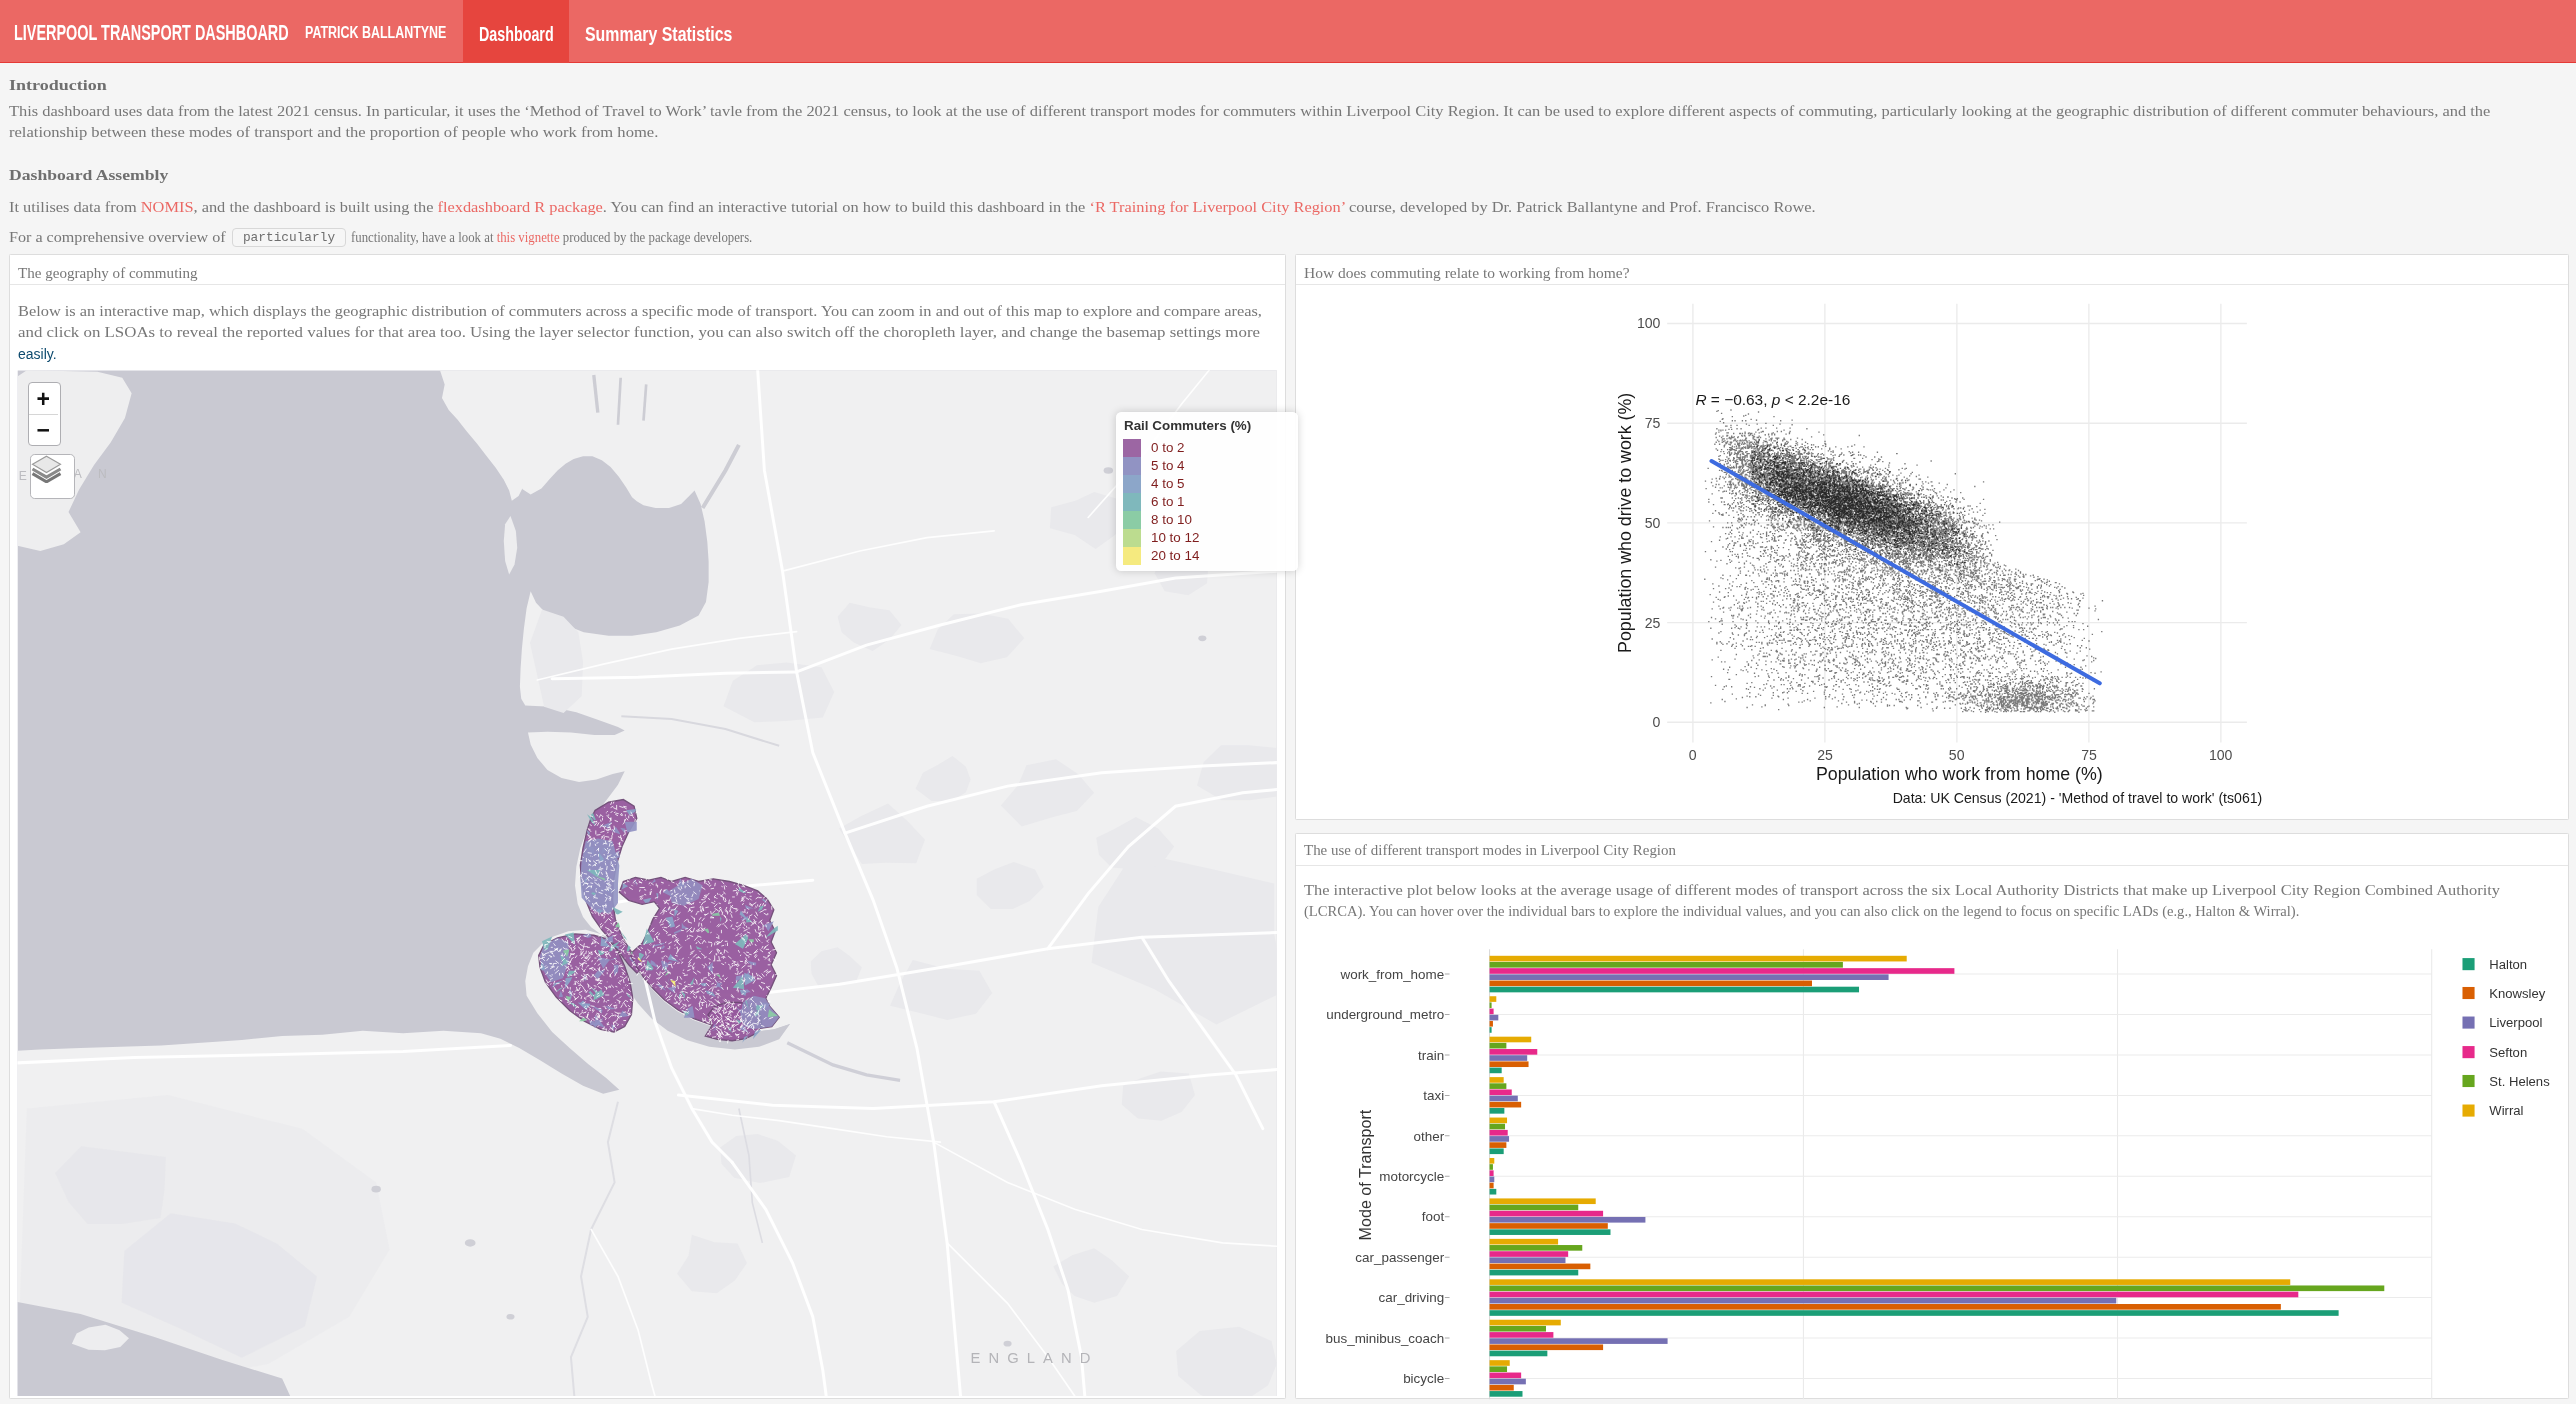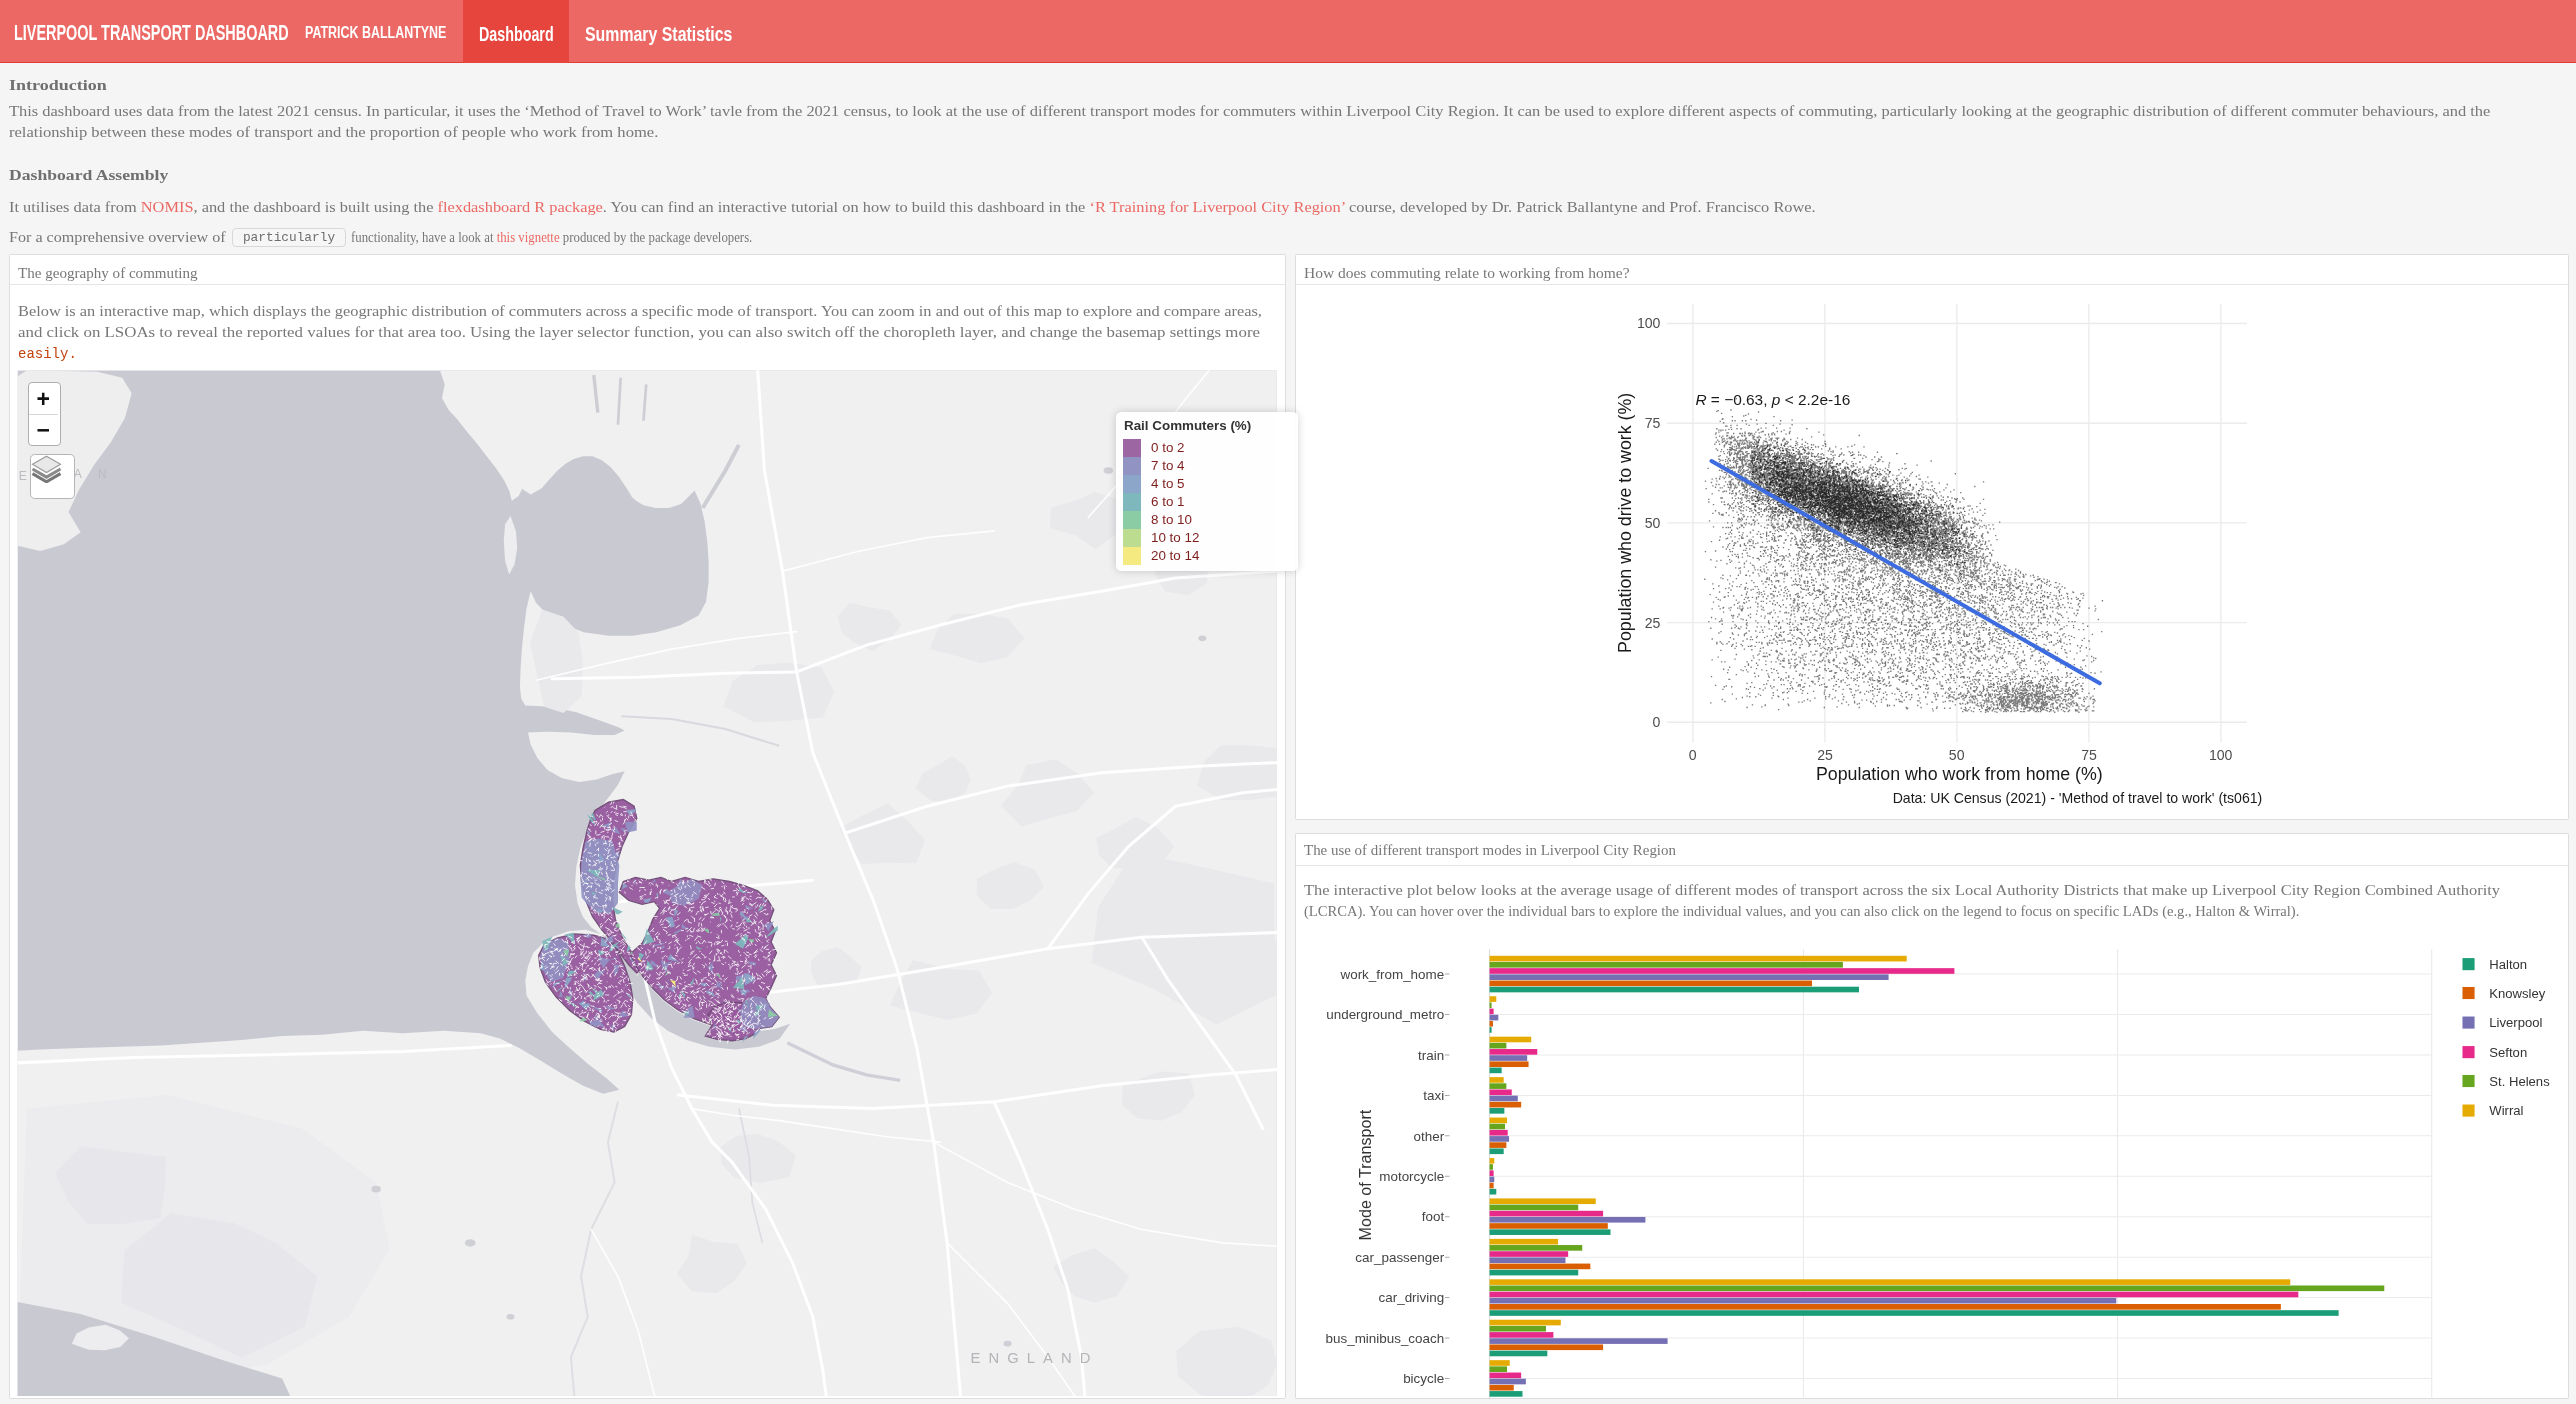--- a/index.html
+++ b/index.html
@@ -457,7 +457,7 @@
 <div class="tl" id="tl-t_bar" style="left:1304px;top:843px;font-size:14.8px;font-family:'Liberation Serif',serif;font-weight:normal;color:#777777;transform:scaleX(1.0098);">The use of different transport modes in Liverpool City Region</div>
 <div class="tl" id="tl-ml1" style="left:18px;top:305px;font-size:14px;font-family:'Liberation Serif',serif;font-weight:normal;color:#777777;transform:scaleX(1.1690);">Below is an interactive map, which displays the geographic distribution of commuters across a specific mode of transport. You can zoom in and out of this map to explore and compare areas,</div>
 <div class="tl" id="tl-ml2" style="left:18px;top:326px;font-size:14px;font-family:'Liberation Serif',serif;font-weight:normal;color:#777777;transform:scaleX(1.2038);">and click on LSOAs to reveal the reported values for that area too. Using the layer selector function, you can also switch off the choropleth layer, and change the basemap settings more</div>
-<div class="tl" id="tl-ml3" style="left:18px;top:347px;font-size:14px;font-family:Liberation Mono, monospace;font-weight:normal;color:#c2410c;text-align:center;">easily.</div>
+<div class="tl" id="tl-ml3" style="left:18px;top:347px;font-size:14px;font-family:Liberation Sans, sans-serif;font-weight:normal;color:#0c4a6e;text-align:center;">easily.</div>
 <div class="tl" id="tl-bl1" style="left:1304px;top:884px;font-size:14px;font-family:'Liberation Serif',serif;font-weight:normal;color:#777777;transform:scaleX(1.1722);">The interactive plot below looks at the average usage of different modes of transport across the six Local Authority Districts that make up Liverpool City Region Combined Authority</div>
 <div class="tl" id="tl-bl2" style="left:1304px;top:905px;font-size:14px;font-family:'Liberation Serif',serif;font-weight:normal;color:#777777;transform:scaleX(1.0416);">(LCRCA). You can hover over the individual bars to explore the individual values, and you can also click on the legend to focus on specific LADs (e.g., Halton &amp; Wirral).</div>
 <div class="tl" id="tl-nav1" style="left:14px;top:22px;font-size:22px;font-family:'Liberation Sans',sans-serif;font-weight:bold;color:#ffffff;transform:scaleX(0.6558);">LIVERPOOL TRANSPORT DASHBOARD</div>

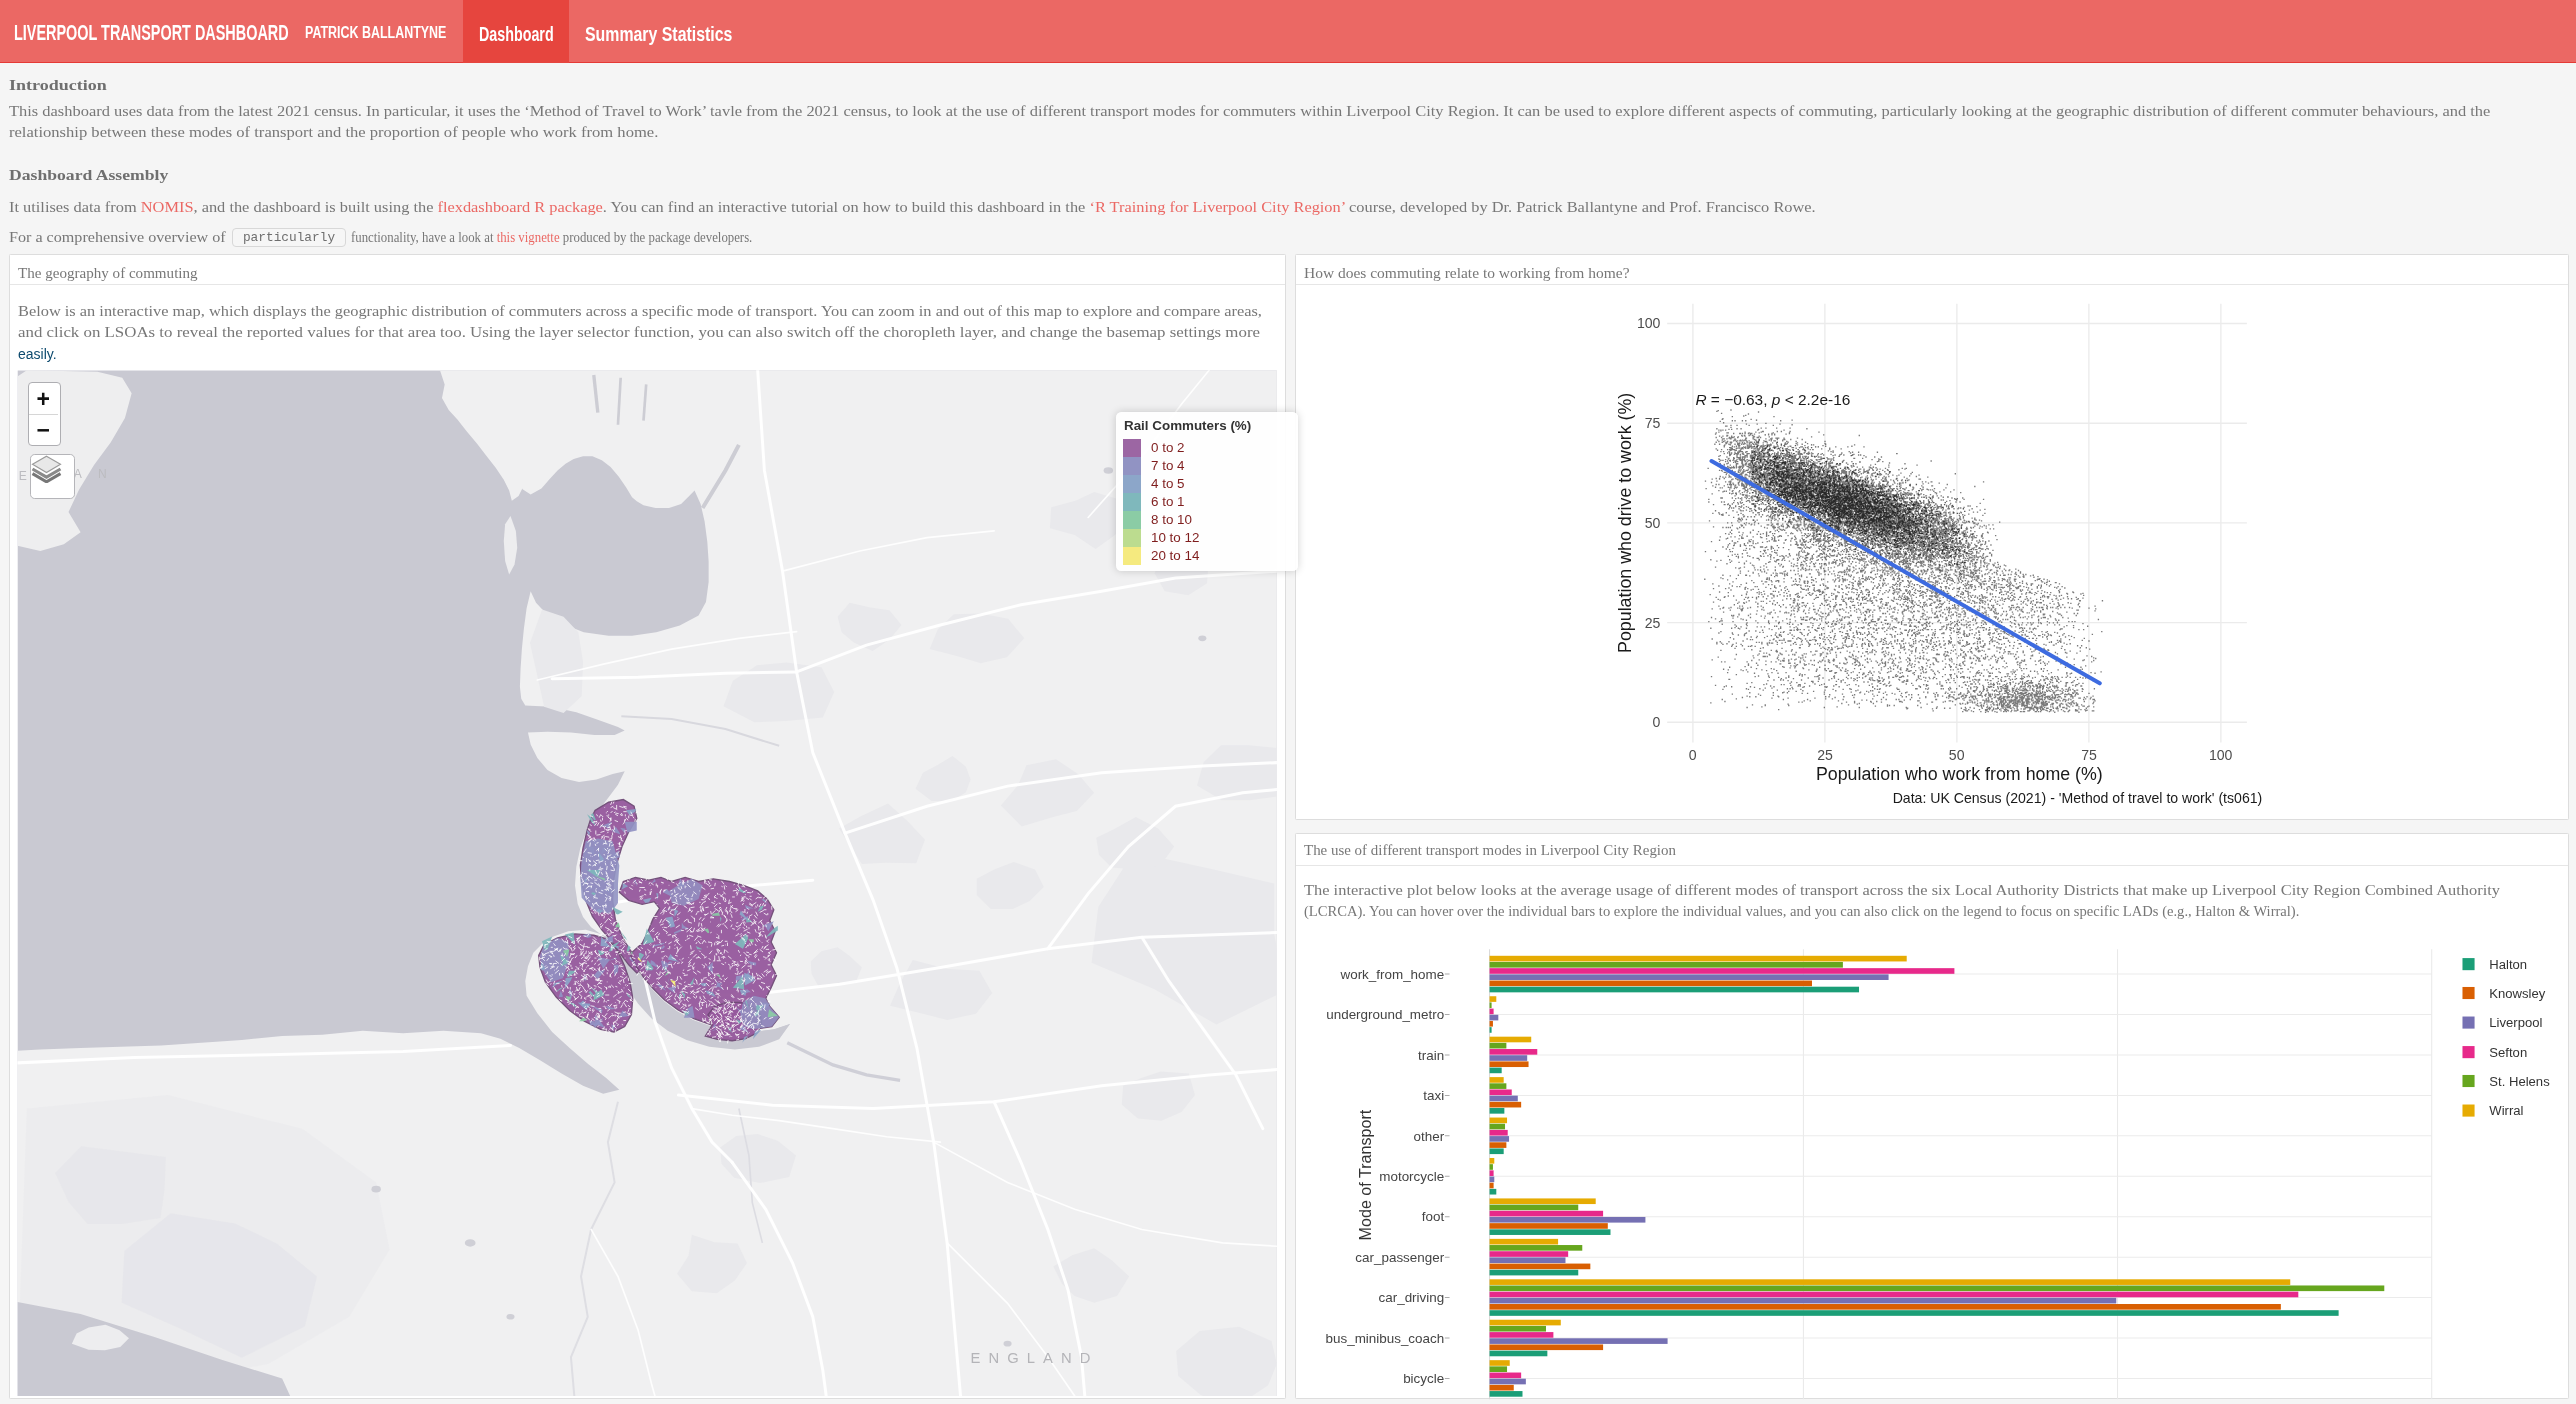--- a/index.html
+++ b/index.html
@@ -433,7 +433,7 @@
 <div class="swatch" style="top:27px;background:#9c66a3"></div>
 <div class="swlab" style="top:28px">0 to 2</div>
 <div class="swatch" style="top:45px;background:#9193c3"></div>
-<div class="swlab" style="top:46px">7 to 4</div>
+<div class="swlab" style="top:46px">5 to 4</div>
 <div class="swatch" style="top:63px;background:#8CA6C9"></div>
 <div class="swlab" style="top:64px">4 to 5</div>
 <div class="swatch" style="top:81px;background:#7FB8BC"></div>

